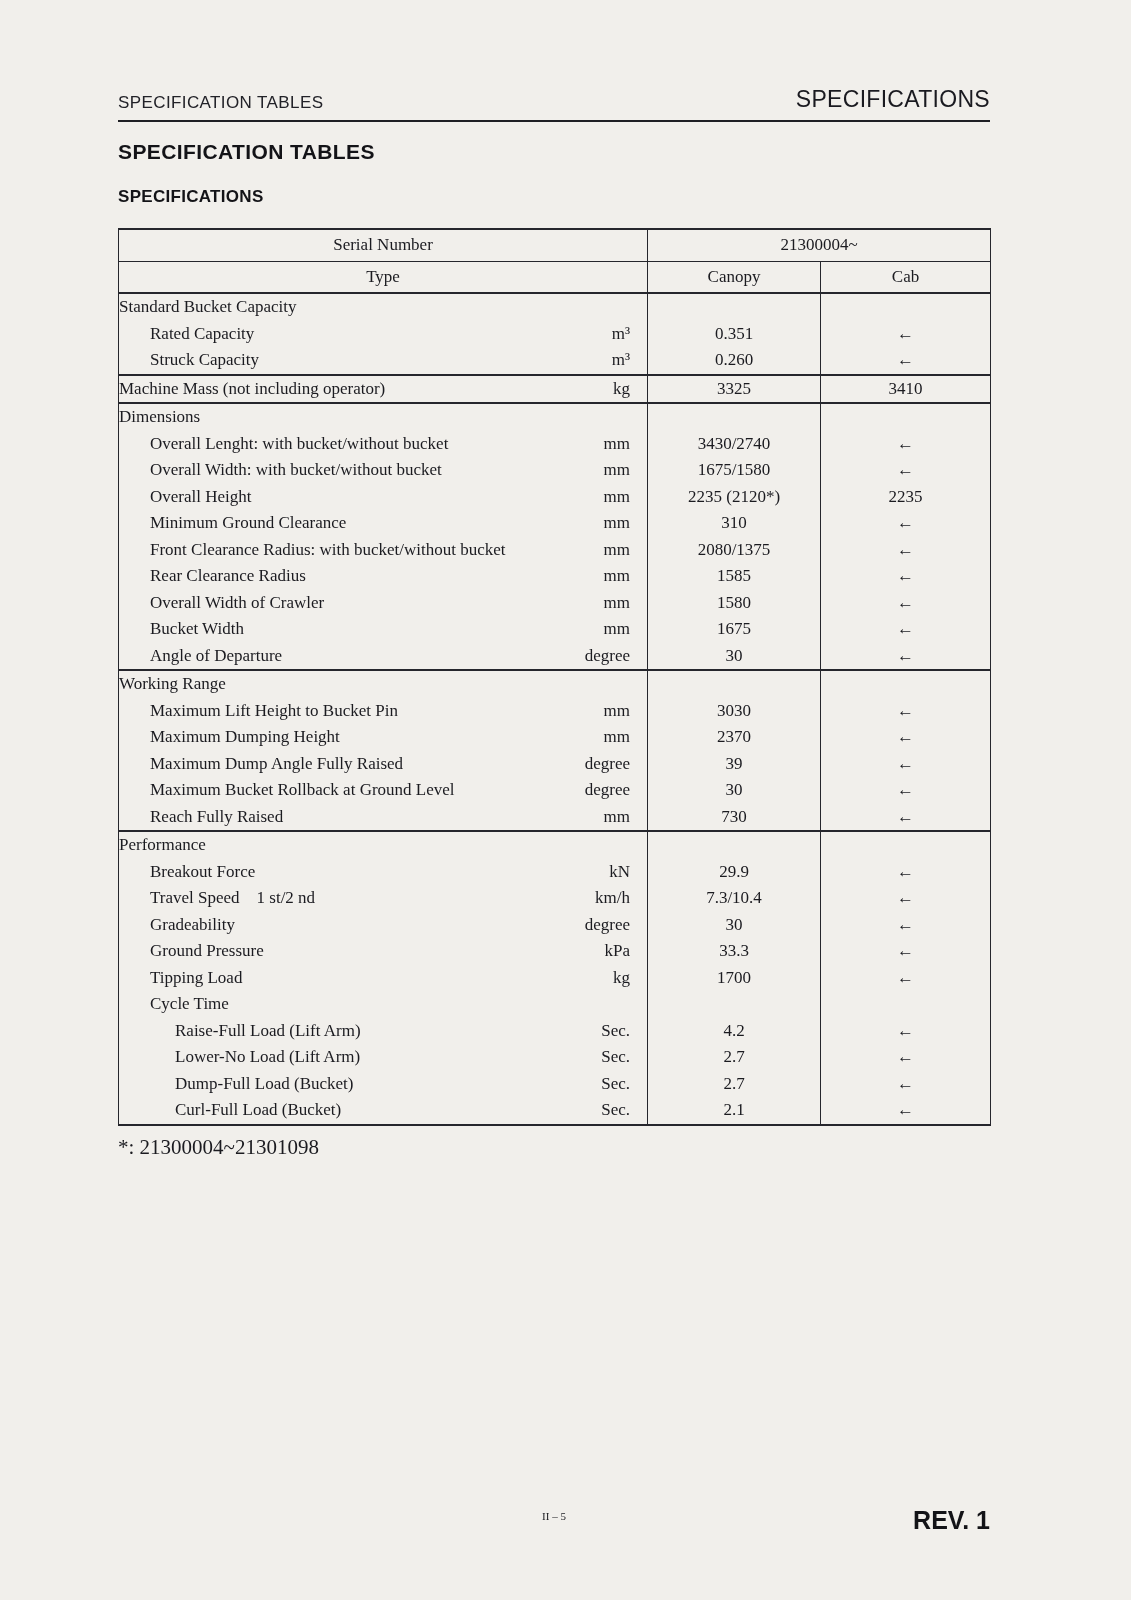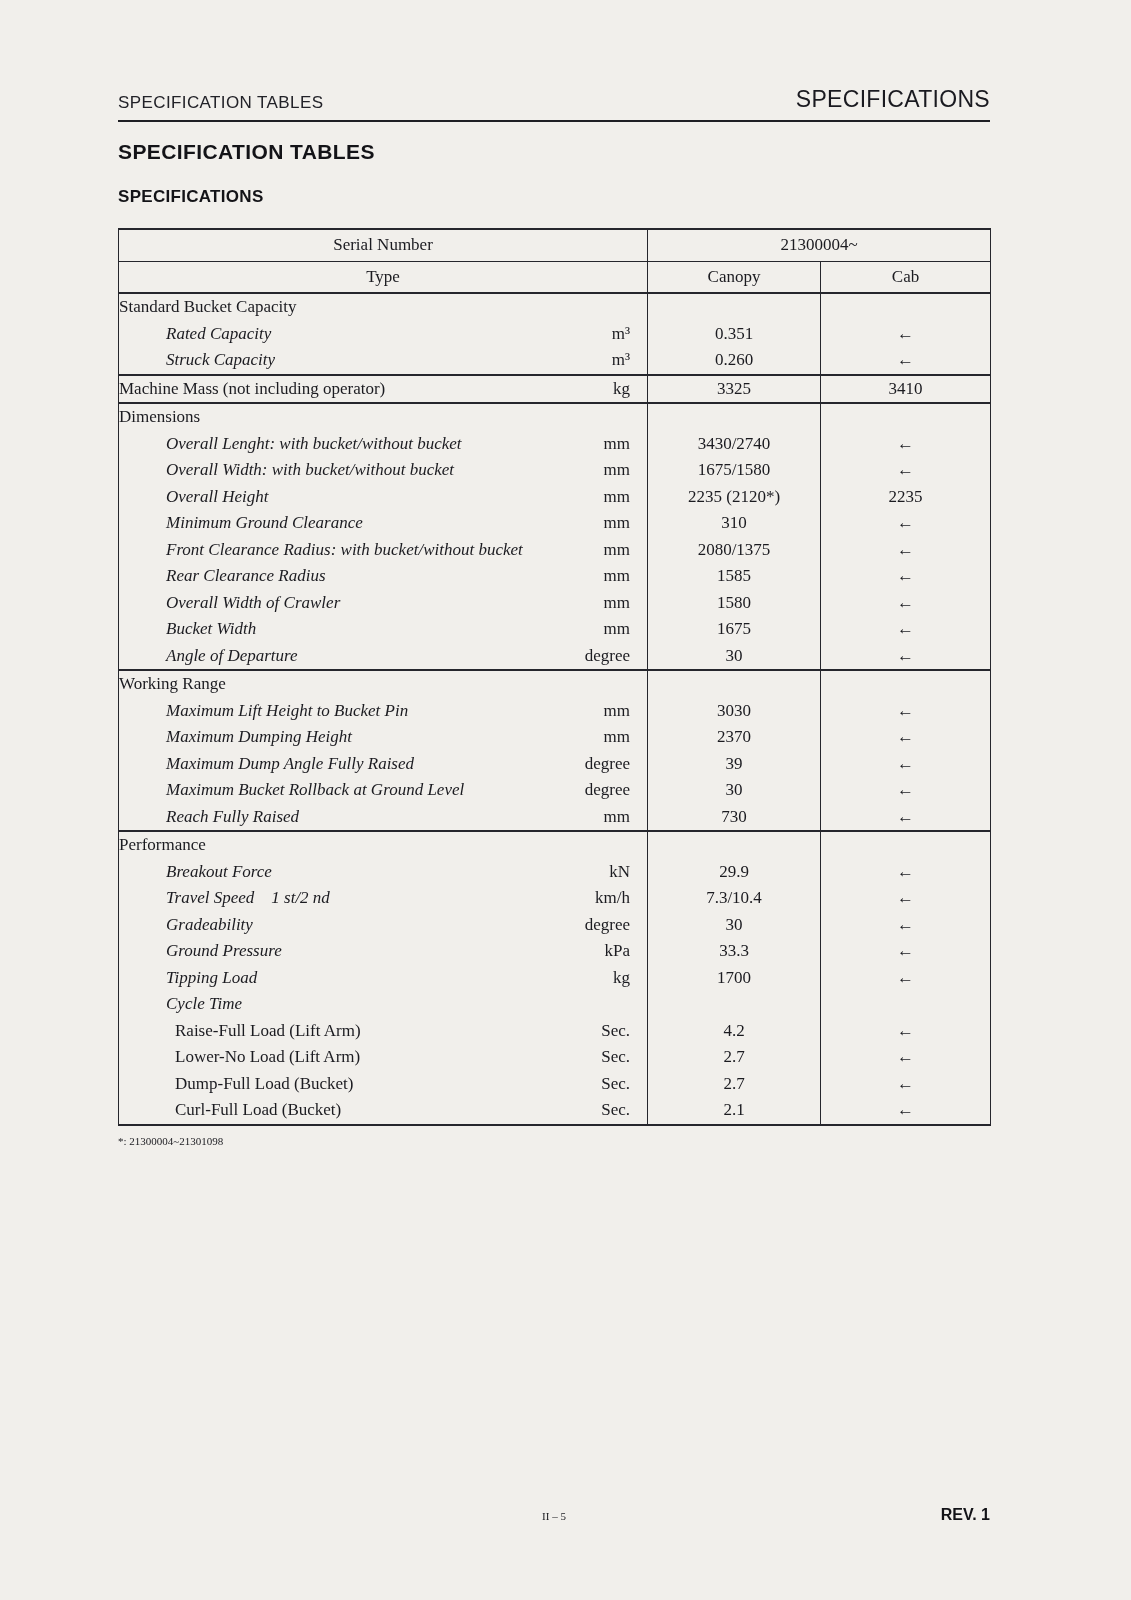--- a/index.html
+++ b/index.html
@@ -87,7 +87,7 @@
   }
   td.c-label { text-align: left; }
   td.c-label.ind0 { }
-  td.c-label.ind1 { padding-left: 47px; font-style: italic; }
+  td.c-label.ind1 { padding-left: 31px; }
   td.c-label.ind2 { padding-left: 56px; }
   td.c-unit  { text-align: right; padding-right: 17px; }
   td.c-canopy, td.c-cab { text-align: center; }

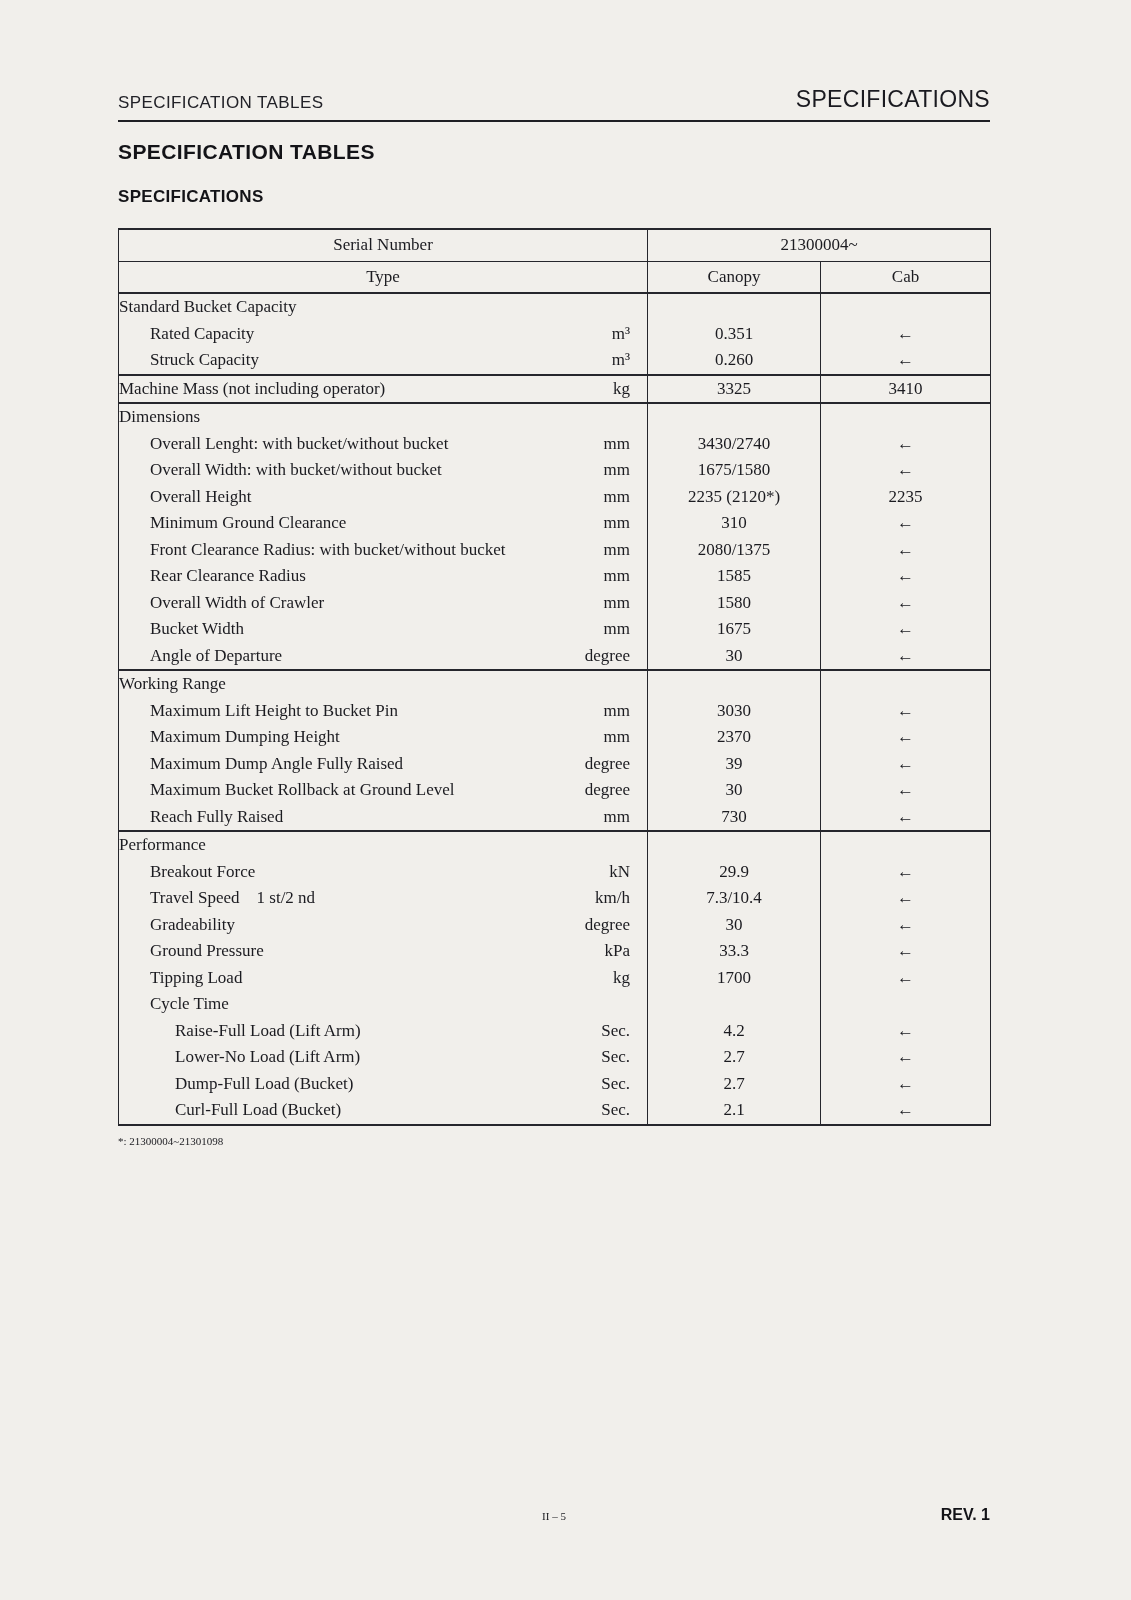--- a/index.html
+++ b/index.html
@@ -94,7 +94,7 @@
   tr.sep td { border-top: 2px solid #26262c; }
   .footnote {
     margin-top: 9px;
-    font-size: 11px;
+    font-size: 21px;
     color: #1b1b20;
   }
   .footer-page {

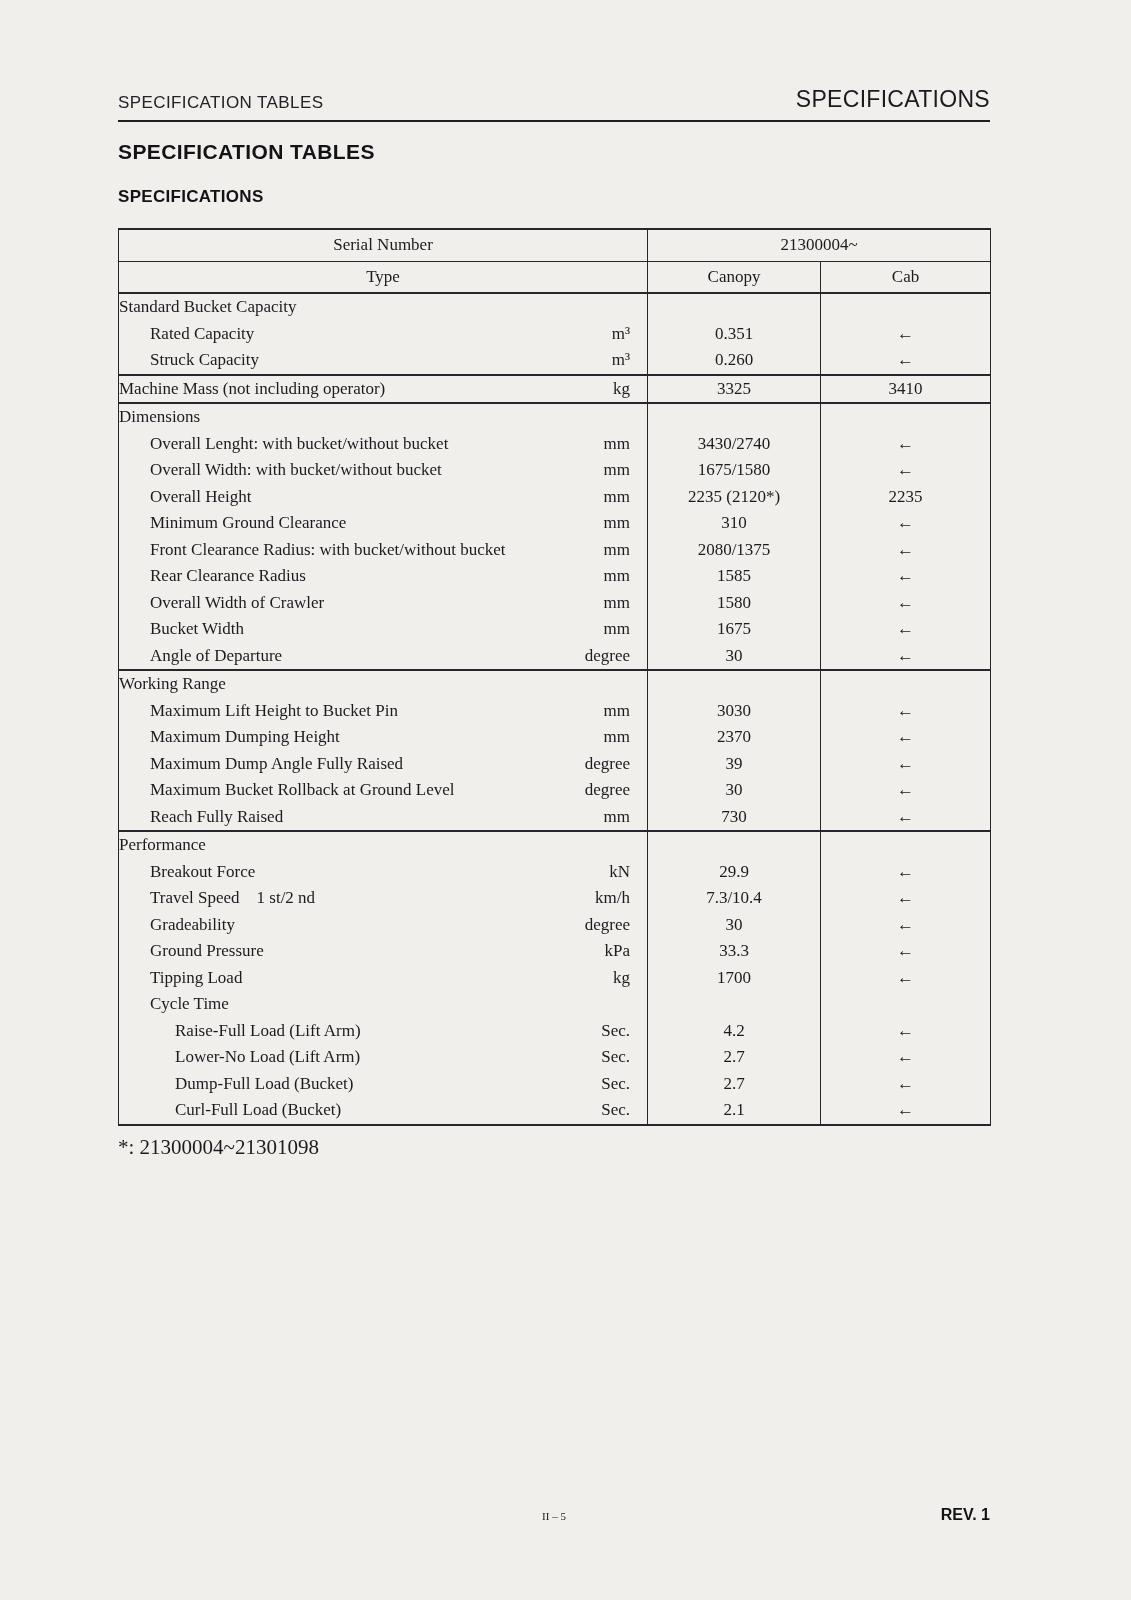--- a/index.html
+++ b/index.html
@@ -112,7 +112,7 @@
     right: 141px;
     font-family: "Liberation Sans", sans-serif;
     font-weight: bold;
-    font-size: 16px;
+    font-size: 25px;
     color: #131317;
   }
 </style>

